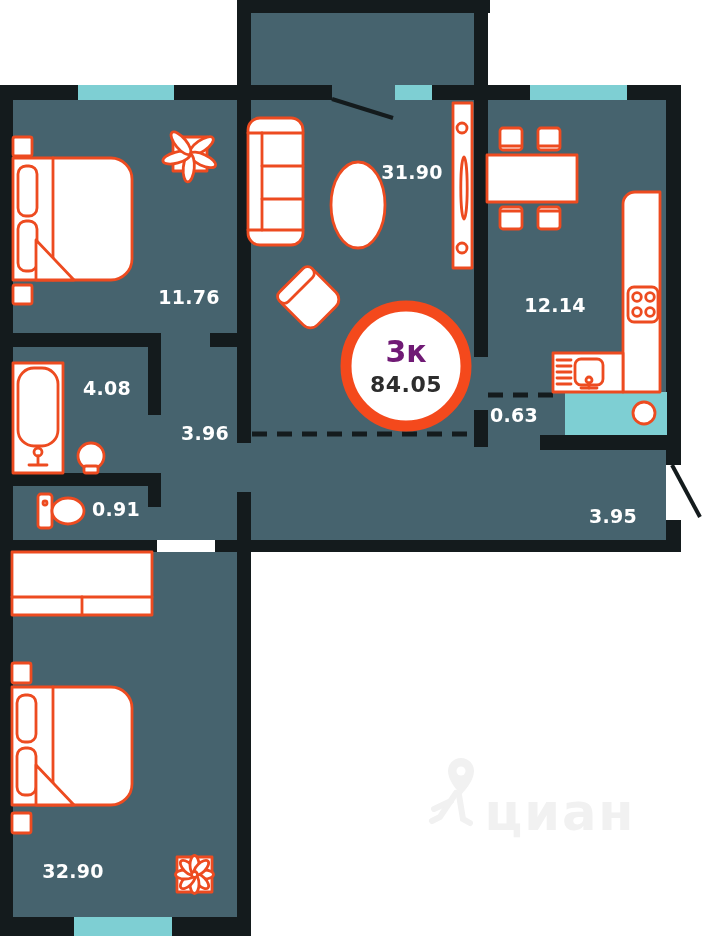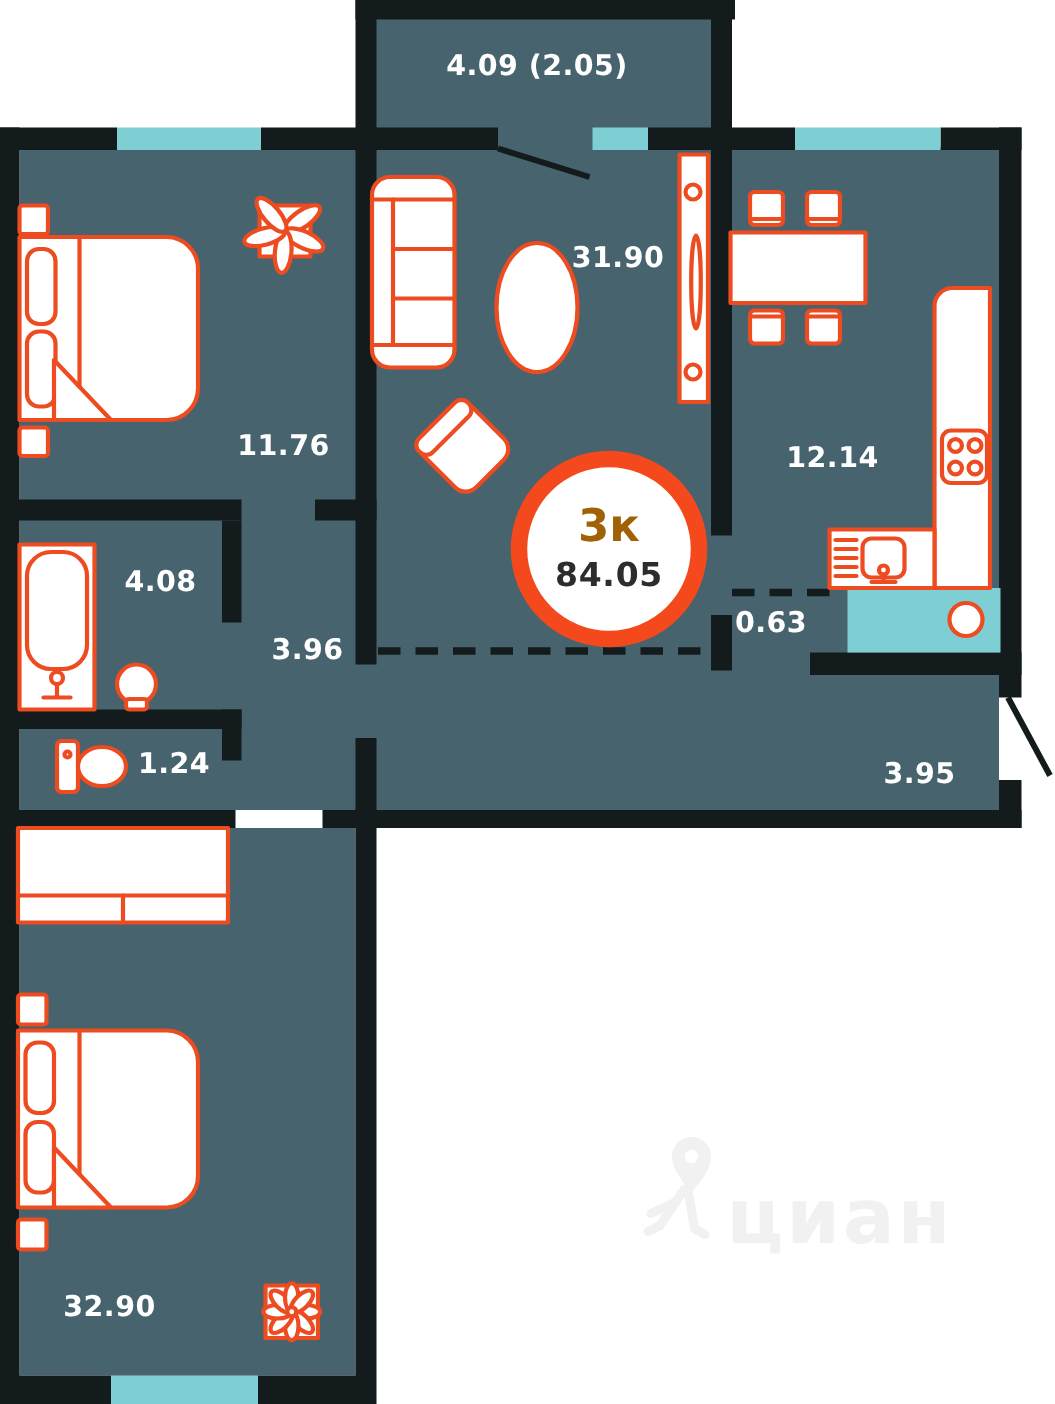--- a/index.html
+++ b/index.html
@@ -228,7 +228,6 @@
   </g>
 </svg>
 
-  <div class="lbl" style="left:358px;top:44px">4.09 (2.05)</div>
   <div class="lbl" style="left:412px;top:172px">31.90</div>
   <div class="lbl" style="left:189px;top:297px">11.76</div>
   <div class="lbl" style="left:555px;top:305px">12.14</div>

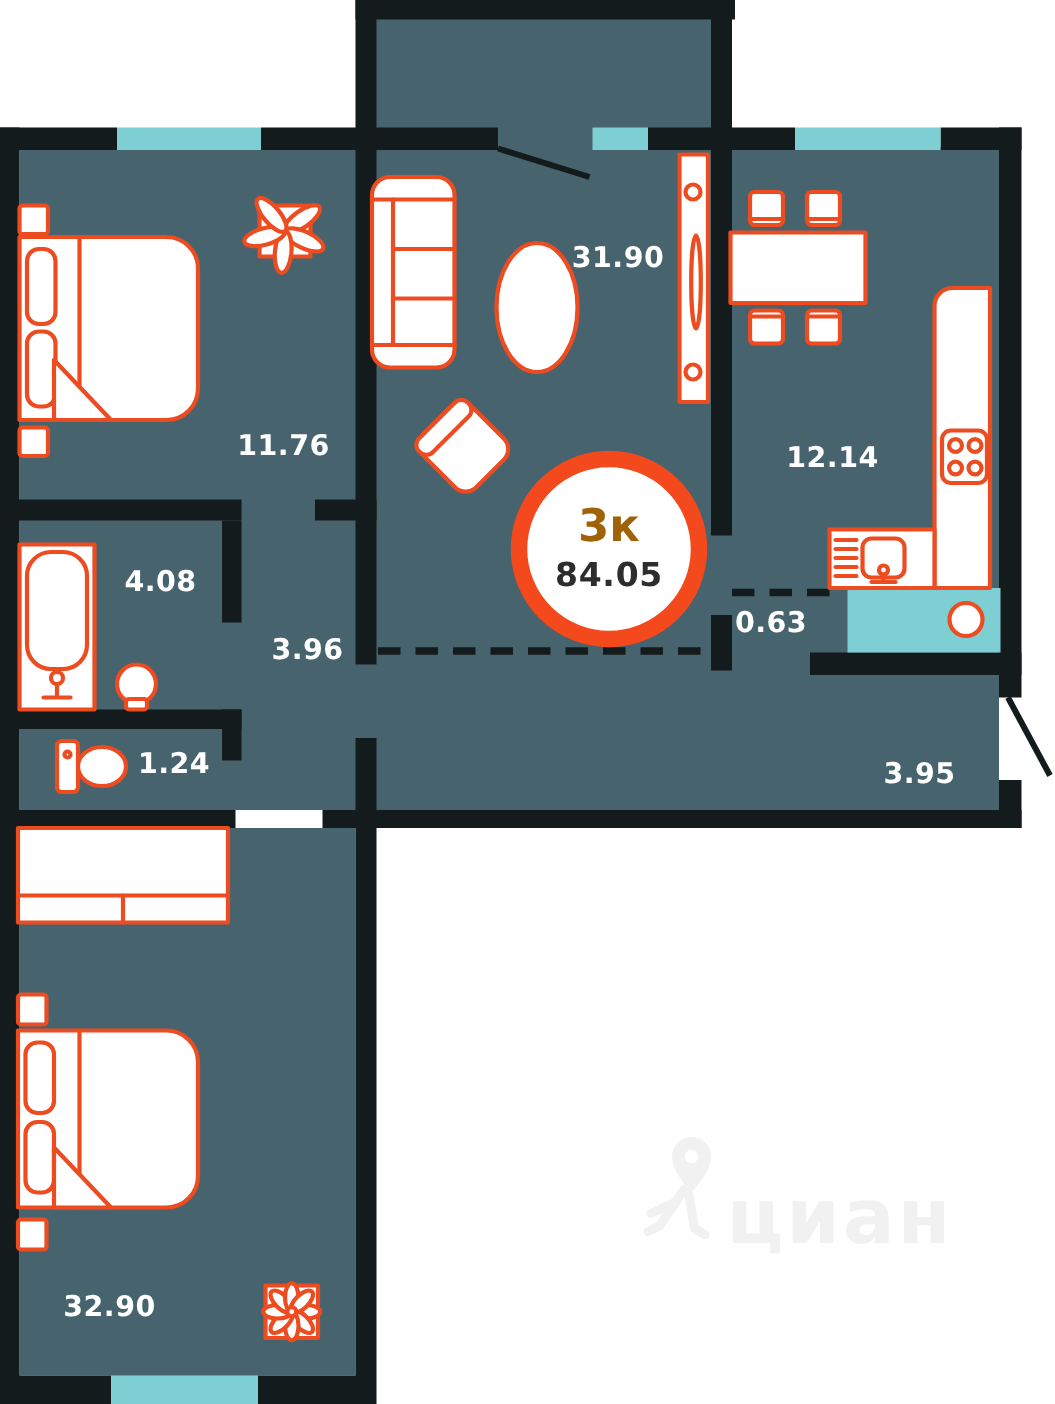--- a/index.html
+++ b/index.html
@@ -14,7 +14,7 @@
   }
   .badge-type{
     position:absolute;transform:translate(-50%,-50%);
-    color:#a16207;font-weight:bold;font-size:30px;white-space:nowrap;
+    color:#701a75;font-weight:bold;font-size:30px;white-space:nowrap;
   }
   .badge-area{
     position:absolute;transform:translate(-50%,-50%);

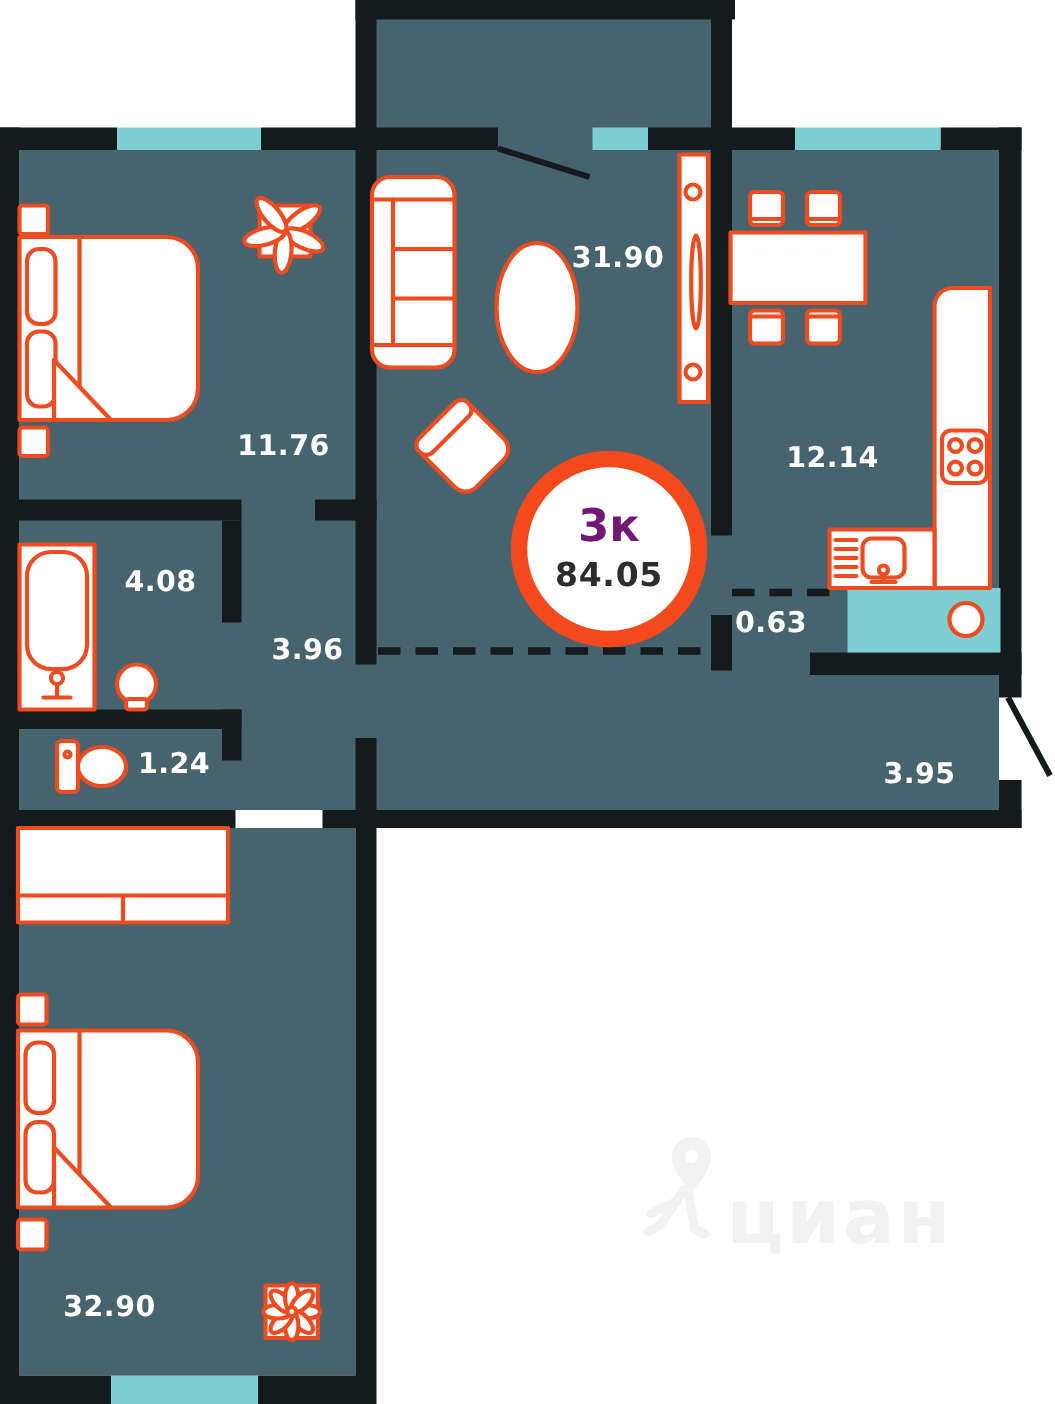--- a/index.html
+++ b/index.html
@@ -234,7 +234,7 @@
   <div class="lbl" style="left:107px;top:388px">4.08</div>
   <div class="lbl" style="left:205px;top:433px">3.96</div>
   <div class="lbl" style="left:514px;top:415px">0.63</div>
-  <div class="lbl" style="left:116px;top:509px">1.24</div>
+  <div class="lbl" style="left:116px;top:509px">0.91</div>
   <div class="lbl" style="left:613px;top:516px">3.95</div>
   <div class="lbl" style="left:73px;top:871px">32.90</div>
 

